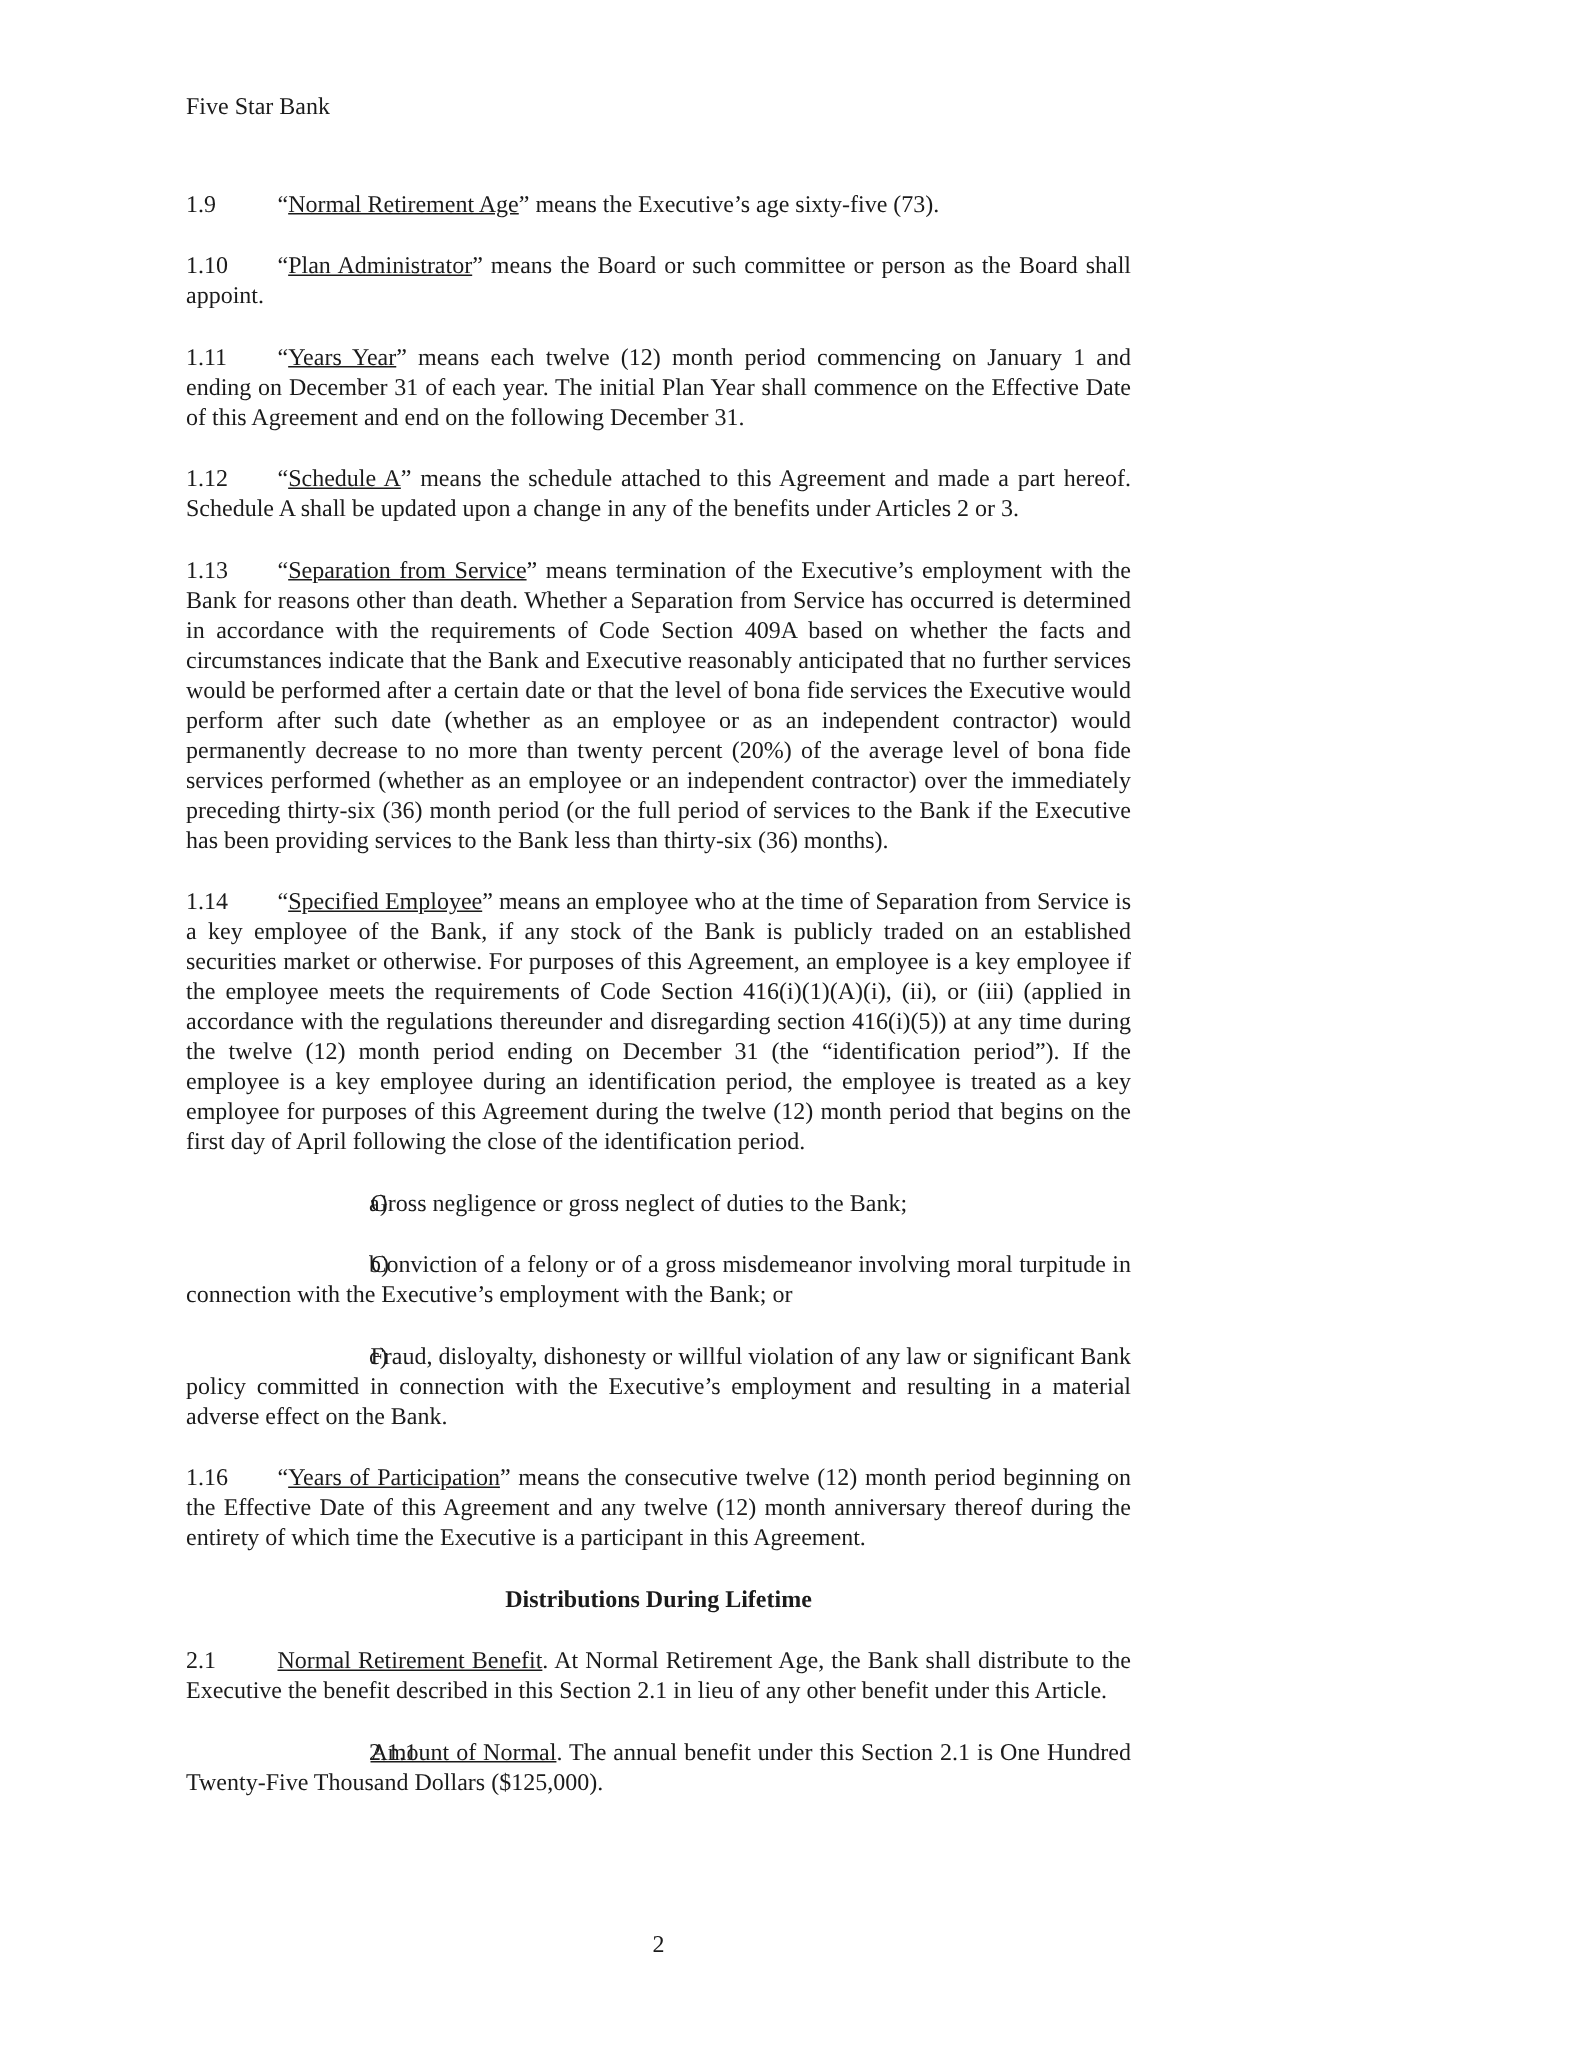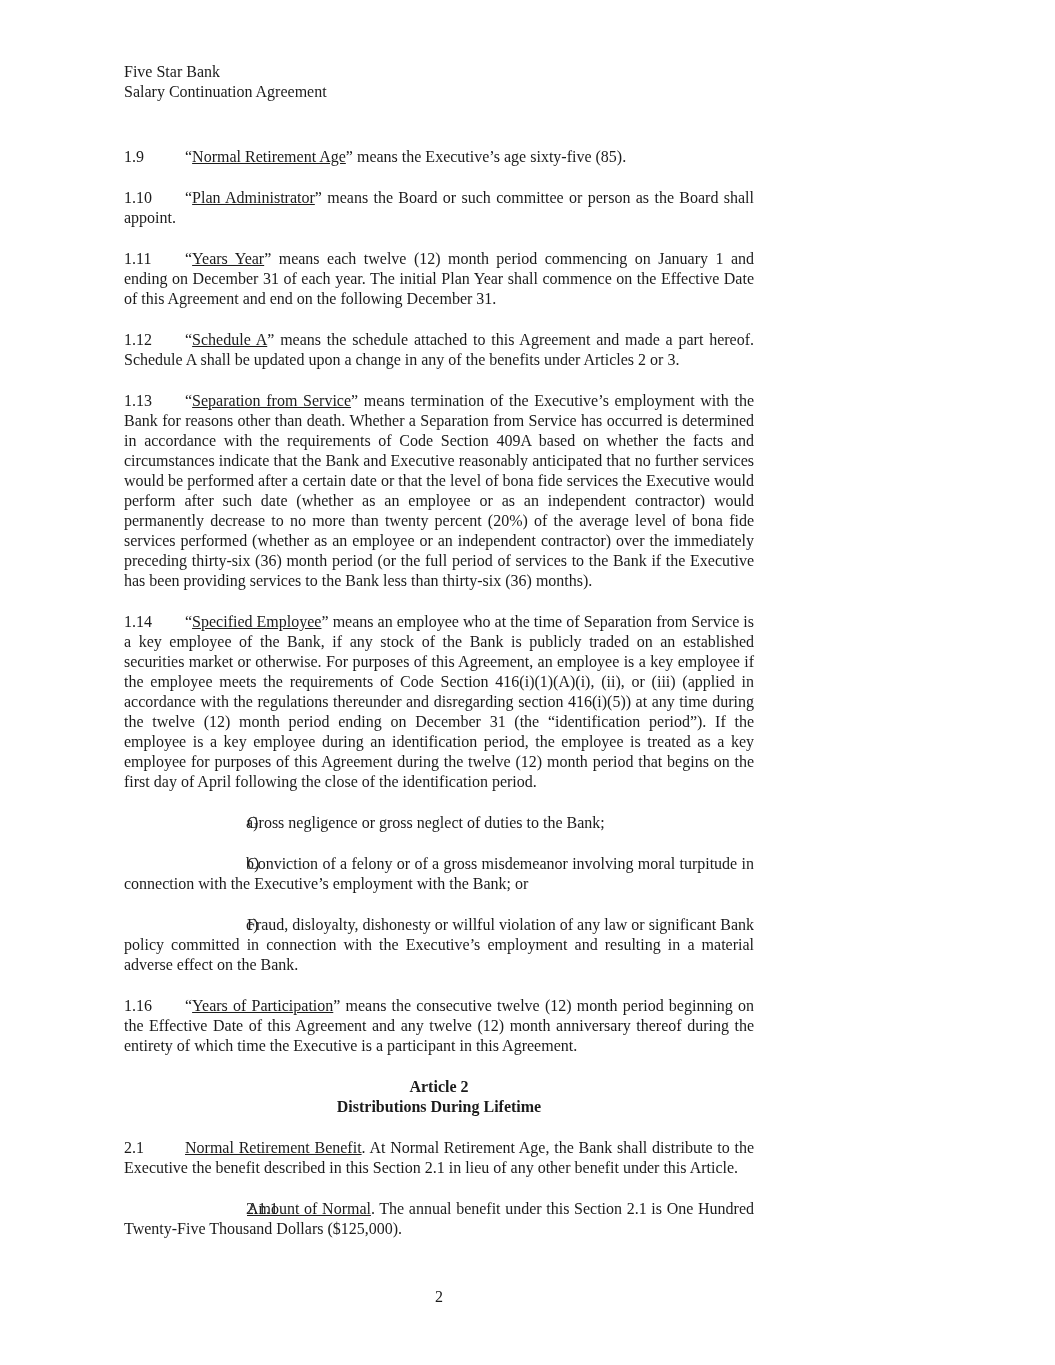--- a/index.html
+++ b/index.html
@@ -66,7 +66,6 @@
 
   <div class="header">
     <div>Five Star Bank</div>
-    <div>Salary Continuation Agreement</div>
   </div>
 
   <p class="para"><span class="num">1.9</span><span>“</span><span class="term">Normal Retirement Age</span><span>” means the Executive’s age sixty-five (85).</span></p>

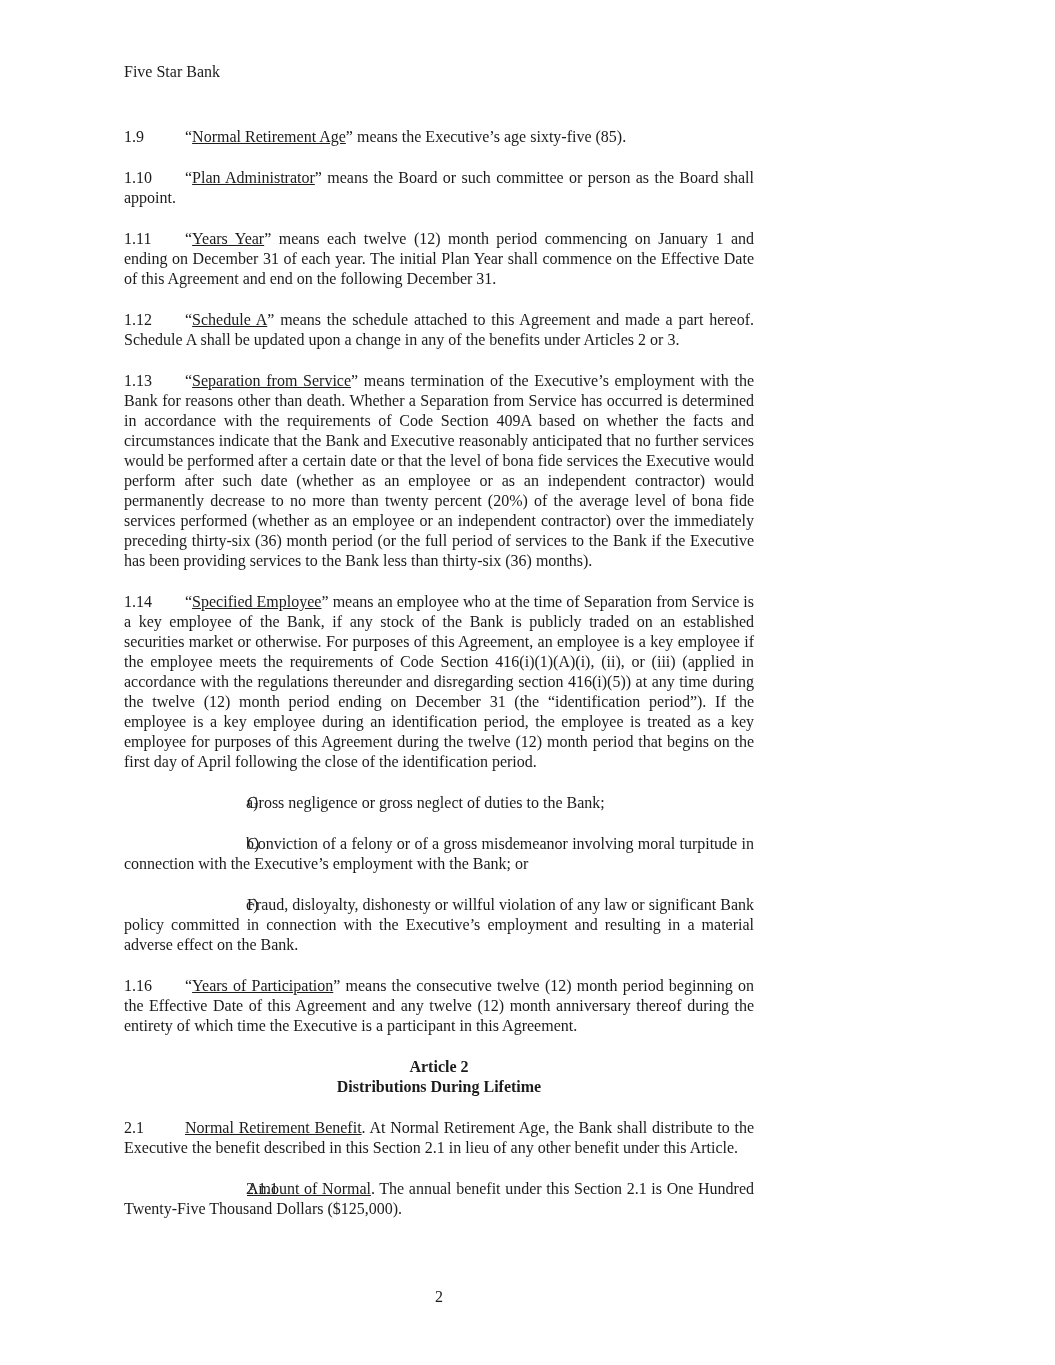--- a/index.html
+++ b/index.html
@@ -68,7 +68,7 @@
     <div>Five Star Bank</div>
   </div>
 
-  <p class="para"><span class="num">1.9</span><span>“</span><span class="term">Normal Retirement Age</span><span>” means the Executive’s age sixty-five (85).</span></p>
+  <p class="para"><span class="num">1.9</span><span>“</span><span class="term">Normal Retirement Age</span><span>” means the Executive’s age sixty-five (73).</span></p>
 
   <p class="para"><span class="num">1.10</span><span>“</span><span class="term">Plan Administrator</span><span>” means the Board or such committee or person as the Board shall appoint.</span></p>
 

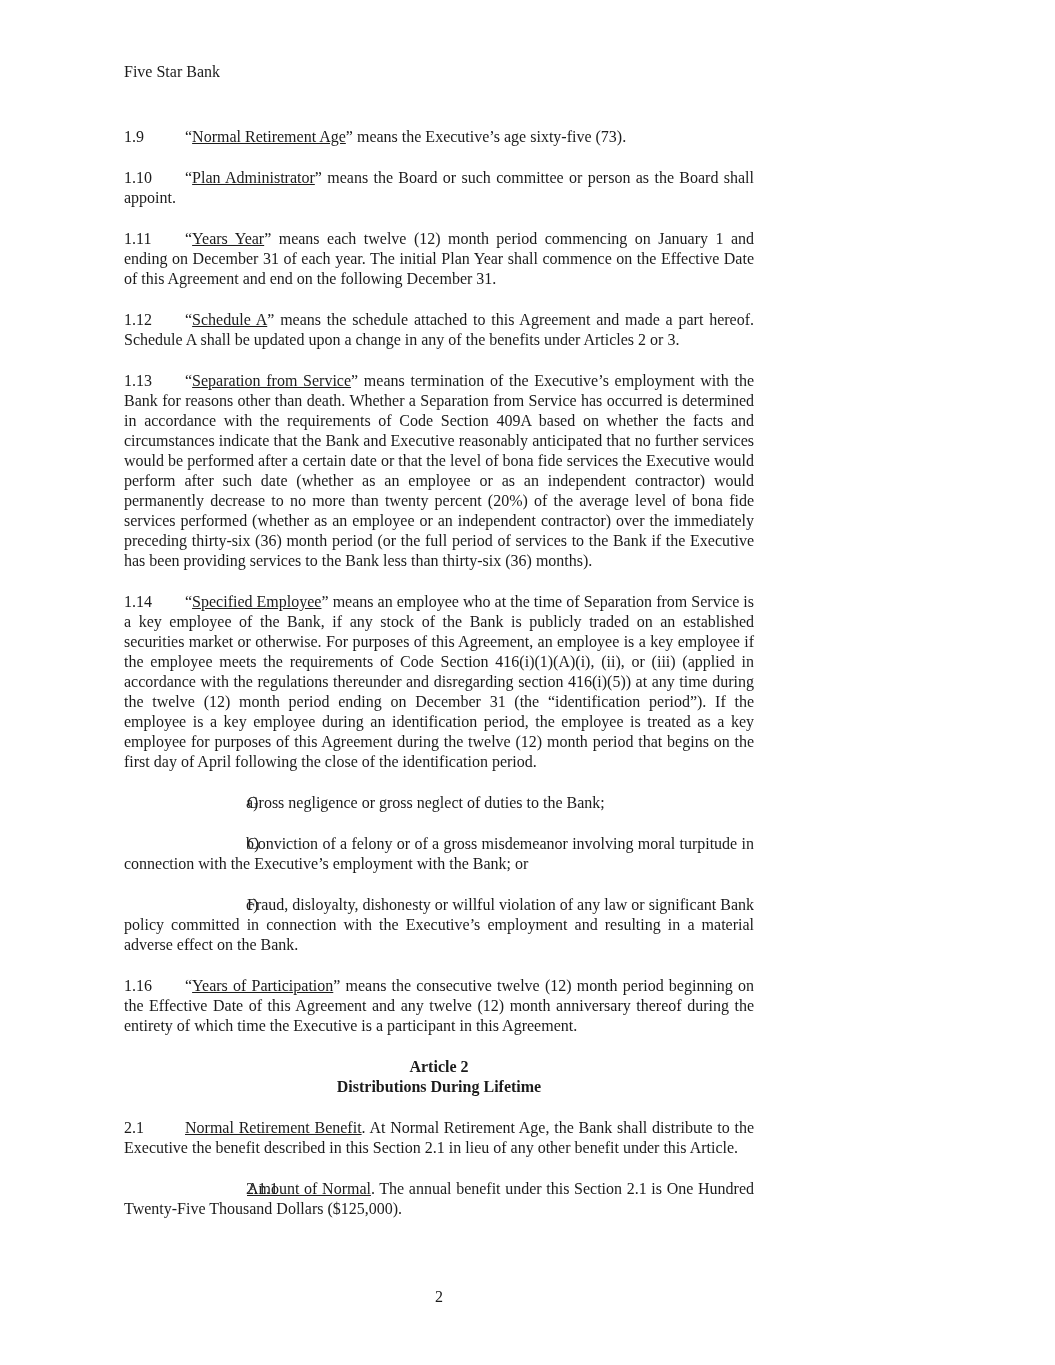--- a/index.html
+++ b/index.html
@@ -90,7 +90,6 @@
   <p class="para"><span class="num">1.16</span><span>“</span><span class="term">Years of Participation</span><span>” means the consecutive twelve (12) month period beginning on the Effective Date of this Agreement and any twelve (12) month anniversary thereof during the entirety of which time the Executive is a participant in this Agreement.</span></p>
 
   <div class="article-heading">
-    <div>Article 2</div>
     <div>Distributions During Lifetime</div>
   </div>
 

